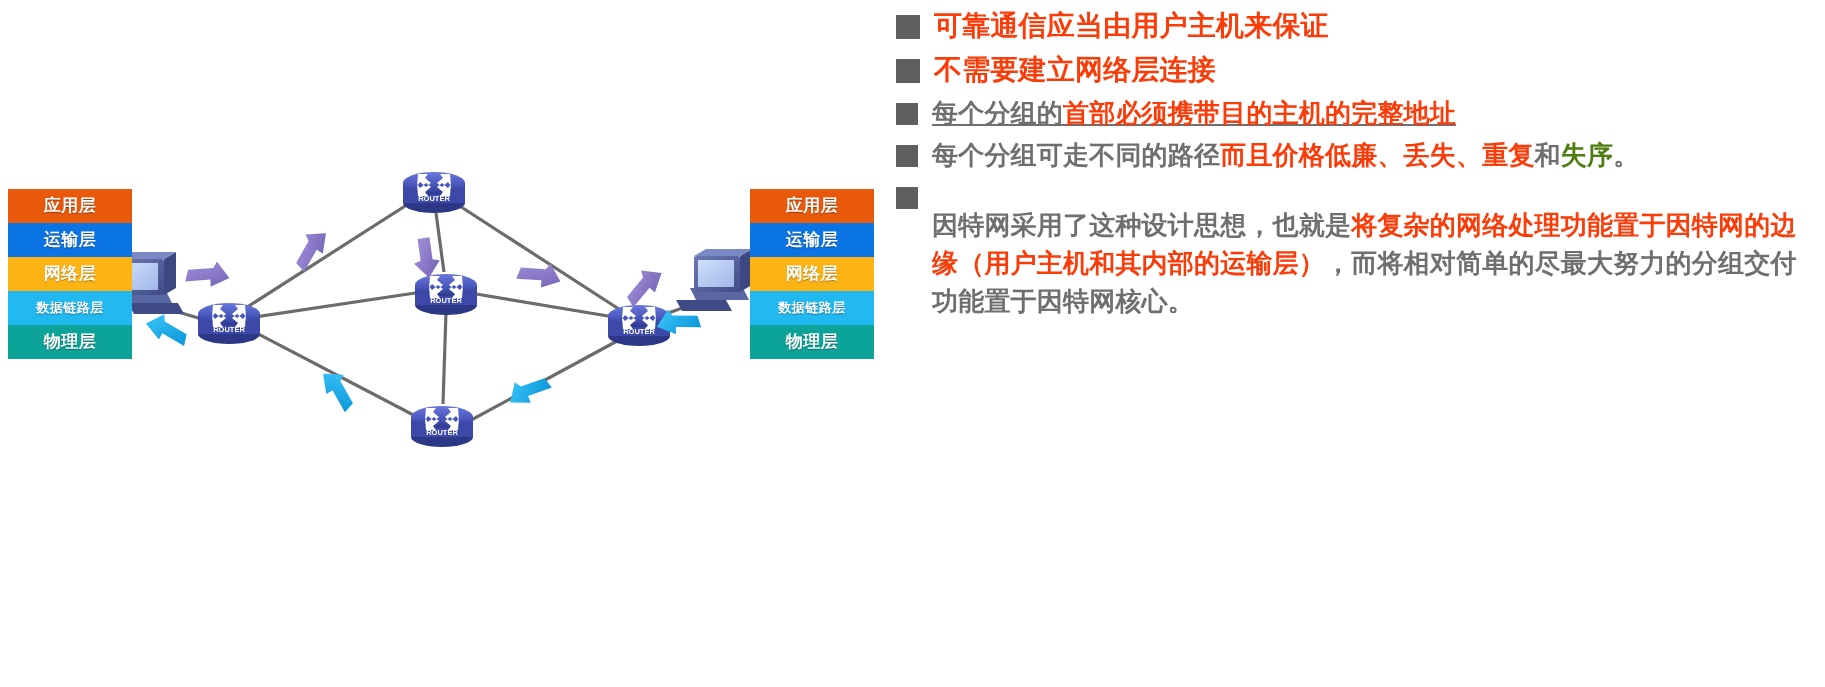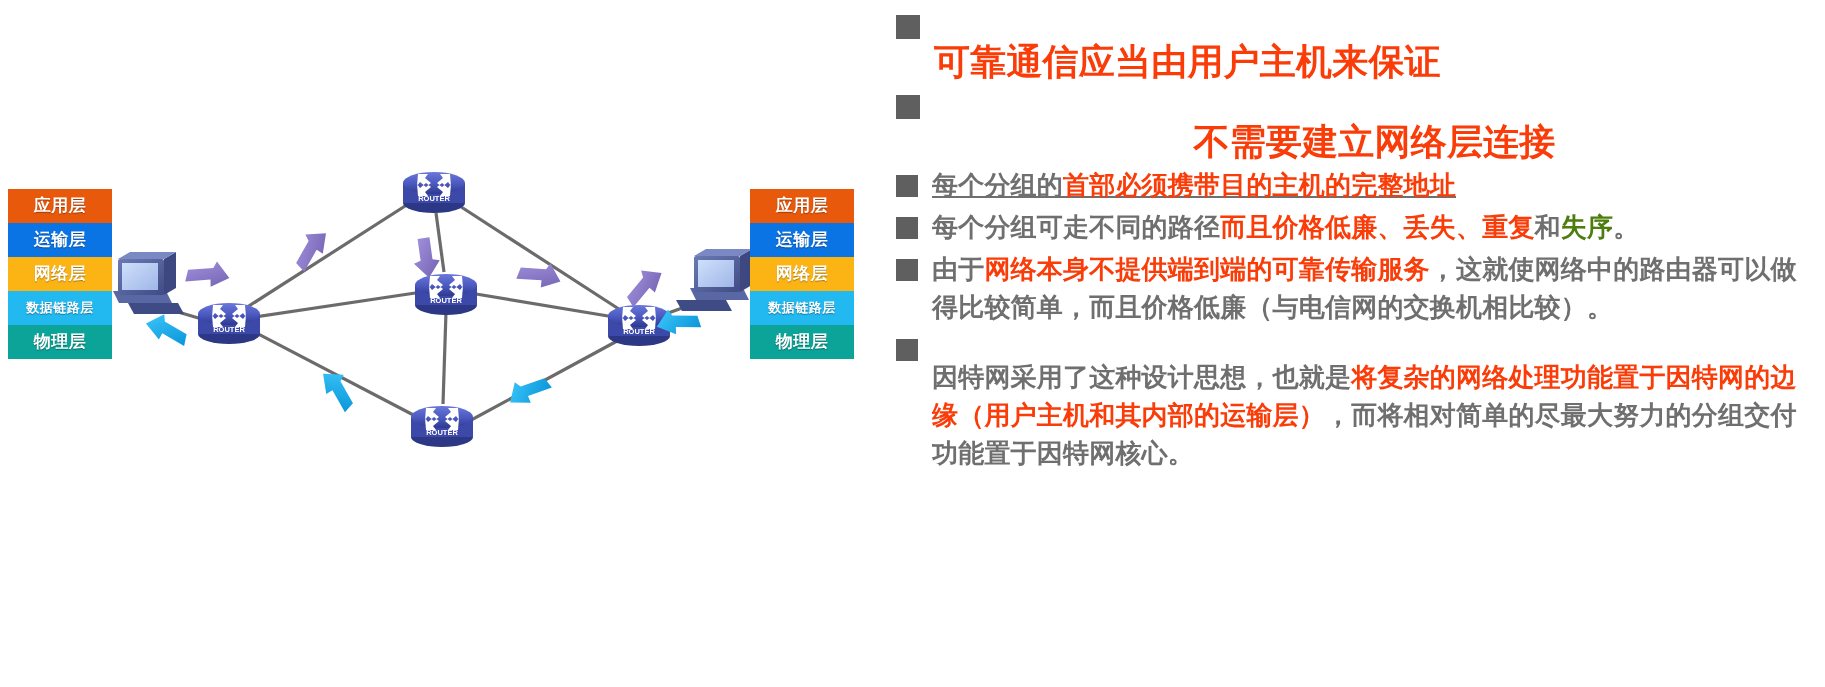--- a/index.html
+++ b/index.html
@@ -44,7 +44,7 @@
     letter-spacing:0.2px;
   }
   .btext .hl{color:#fa3c09;}
-  .b-big .btext{font-size:36px;line-height:40px;margin-top:36px;}
+  .b-big .btext{font-size:28px;line-height:40px;}
   .b-big .marker{width:24px;height:24px;margin-top:9px;}
 </style>
 </head>

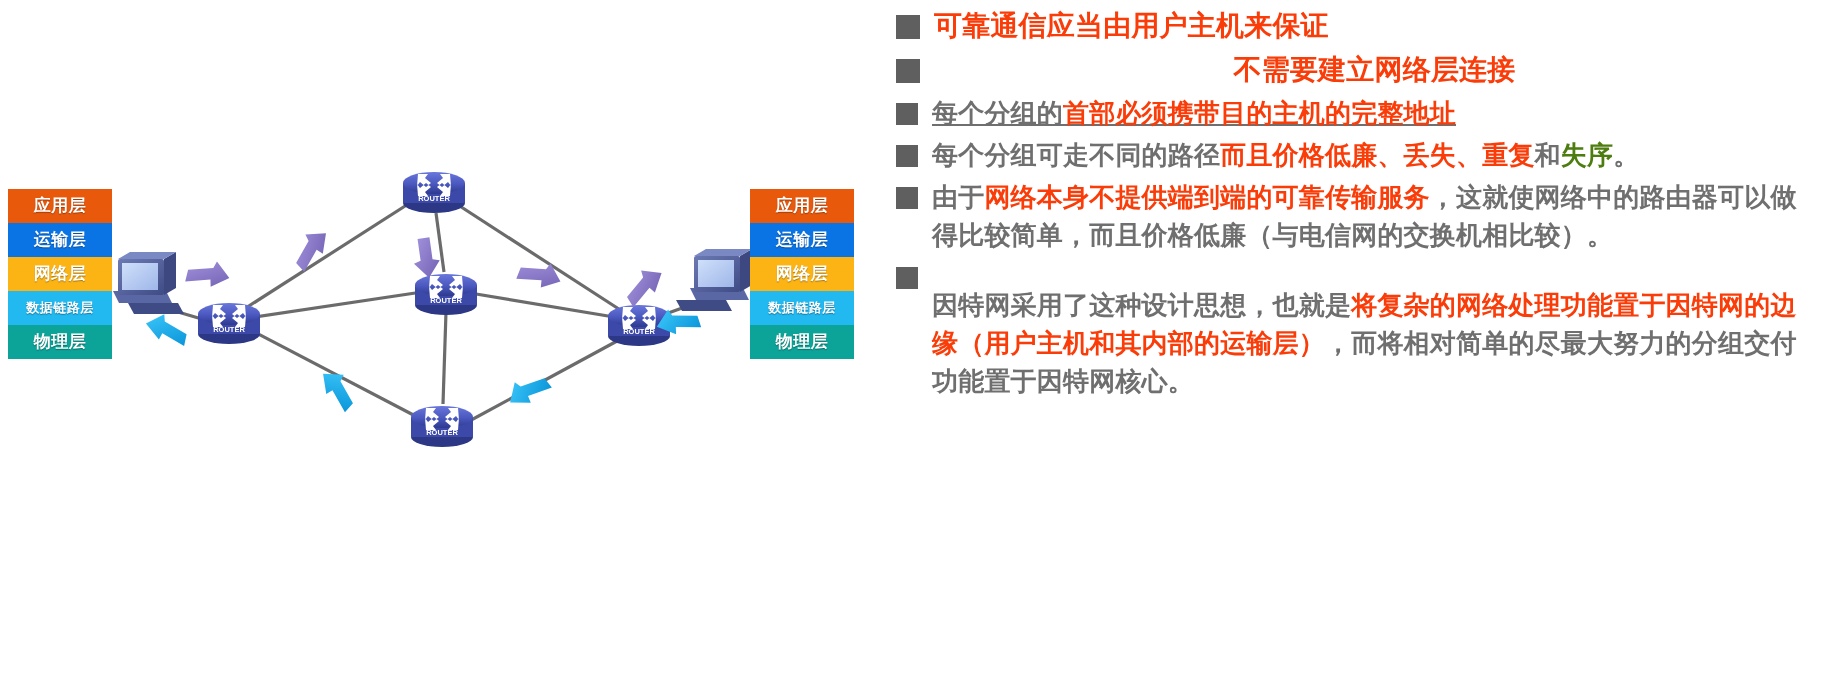--- a/index.html
+++ b/index.html
@@ -218,7 +218,7 @@
     </div>
     <div class="bullet b-big">
       <span class="marker" style="background: rgb(95, 95, 95);"></span>
-      <div class="btext" style="color: rgb(111, 111, 111); text-align: center;"><span class="hl" style="color: rgb(250, 60, 9);">不需要建立网络层连接</span></div>
+      <div class="btext" style="color: rgb(111, 111, 111);"><span class="hl" style="color: rgb(250, 60, 9);">不需要建立网络层连接</span></div>
     </div>
     <div class="bullet">
       <span class="marker" style="background: rgb(95, 95, 95);"></span>

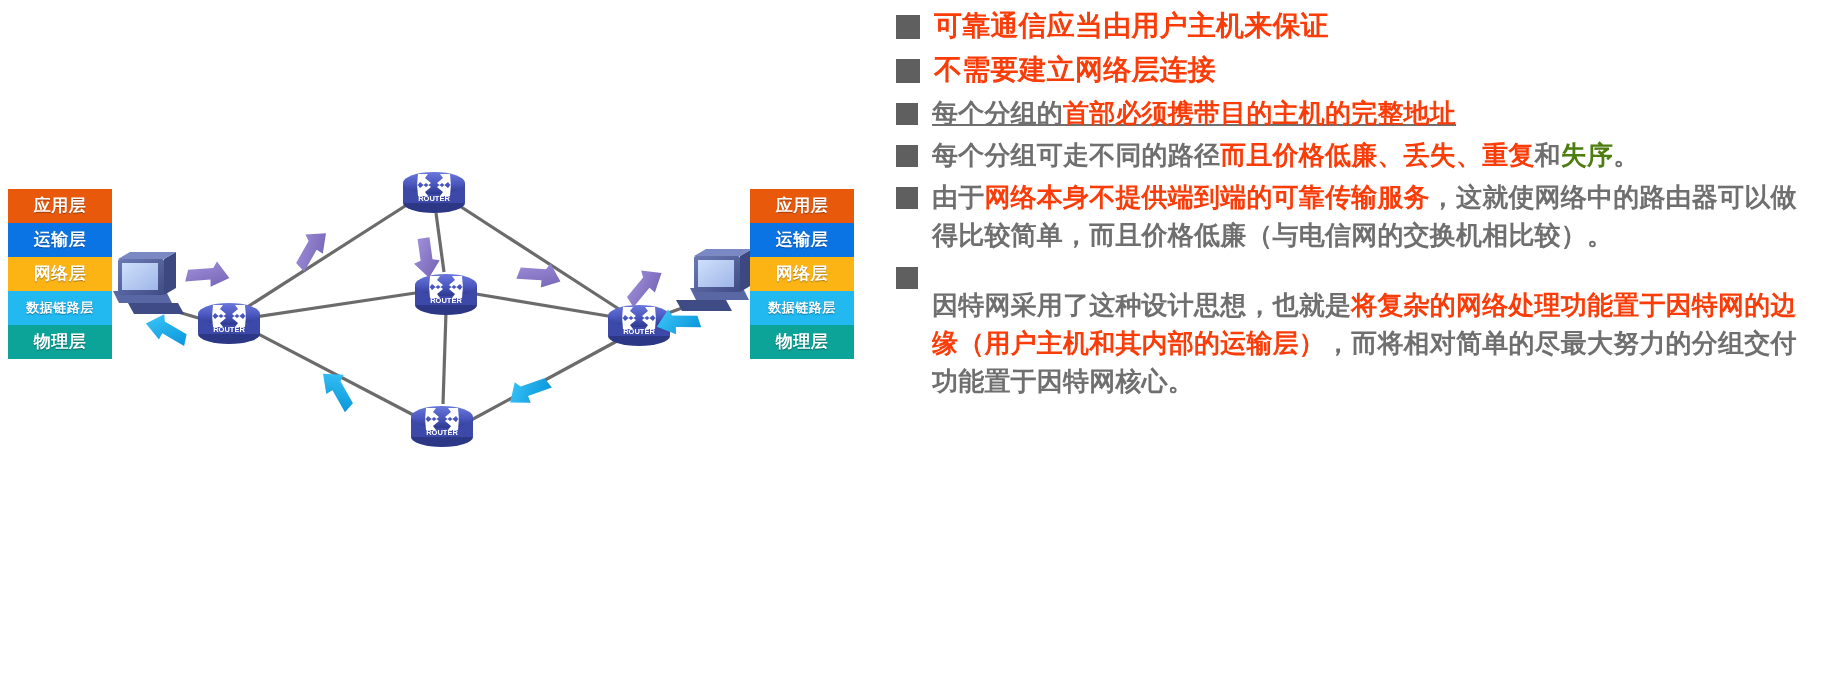--- a/index.html
+++ b/index.html
@@ -12,7 +12,7 @@
   #diagram{position:absolute;left:0;top:0;width:880px;height:687px;}
   #diagram svg{position:absolute;left:0;top:0;}
 
-  .stack{position:absolute;width:104px;border-radius:18px;}
+  .stack{position:absolute;width:124px;border-radius:18px;}
   .stack .layer{
     height:34px;line-height:34px;text-align:center;
     color:#ffffff;font-weight:bold;font-size:17px;

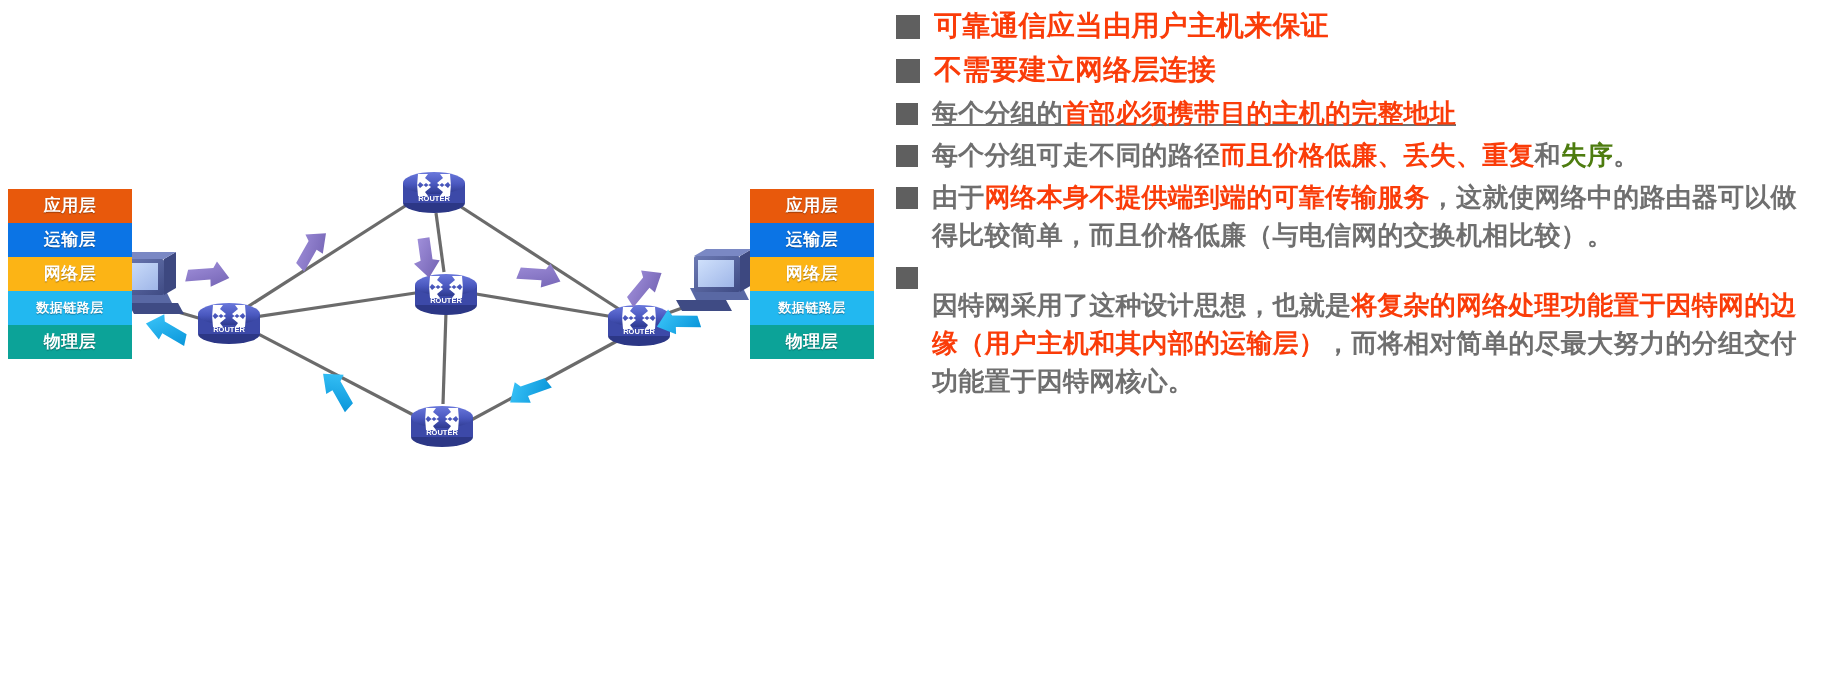--- a/index.html
+++ b/index.html
@@ -230,10 +230,6 @@
     </div>
     <div class="bullet">
       <span class="marker" style="background: rgb(95, 95, 95);"></span>
-      <div class="btext" style="color: rgb(111, 111, 111);"><span>由于</span><span class="hl" style="color: rgb(250, 60, 9);">网络本身不提供端到端的可靠传输服务</span><span>，这就使网络中的路由器可以做得比较简单，而且价格低廉（与电信网的交换机相比较）。</span></div>
-    </div>
-    <div class="bullet">
-      <span class="marker" style="background: rgb(95, 95, 95);"></span>
       <div class="btext" style="color: rgb(111, 111, 111); margin-top: 28px;"><span>因特网采用了这种设计思想，也就是</span><span class="hl" style="color: rgb(250, 60, 9);">将复杂的网络处理功能置于因特网的边缘（用户主机和其内部的运输层）</span><span>，而将相对简单的尽最大努力的分组交付功能置于因特网核心。</span></div>
     </div>
   </div>

